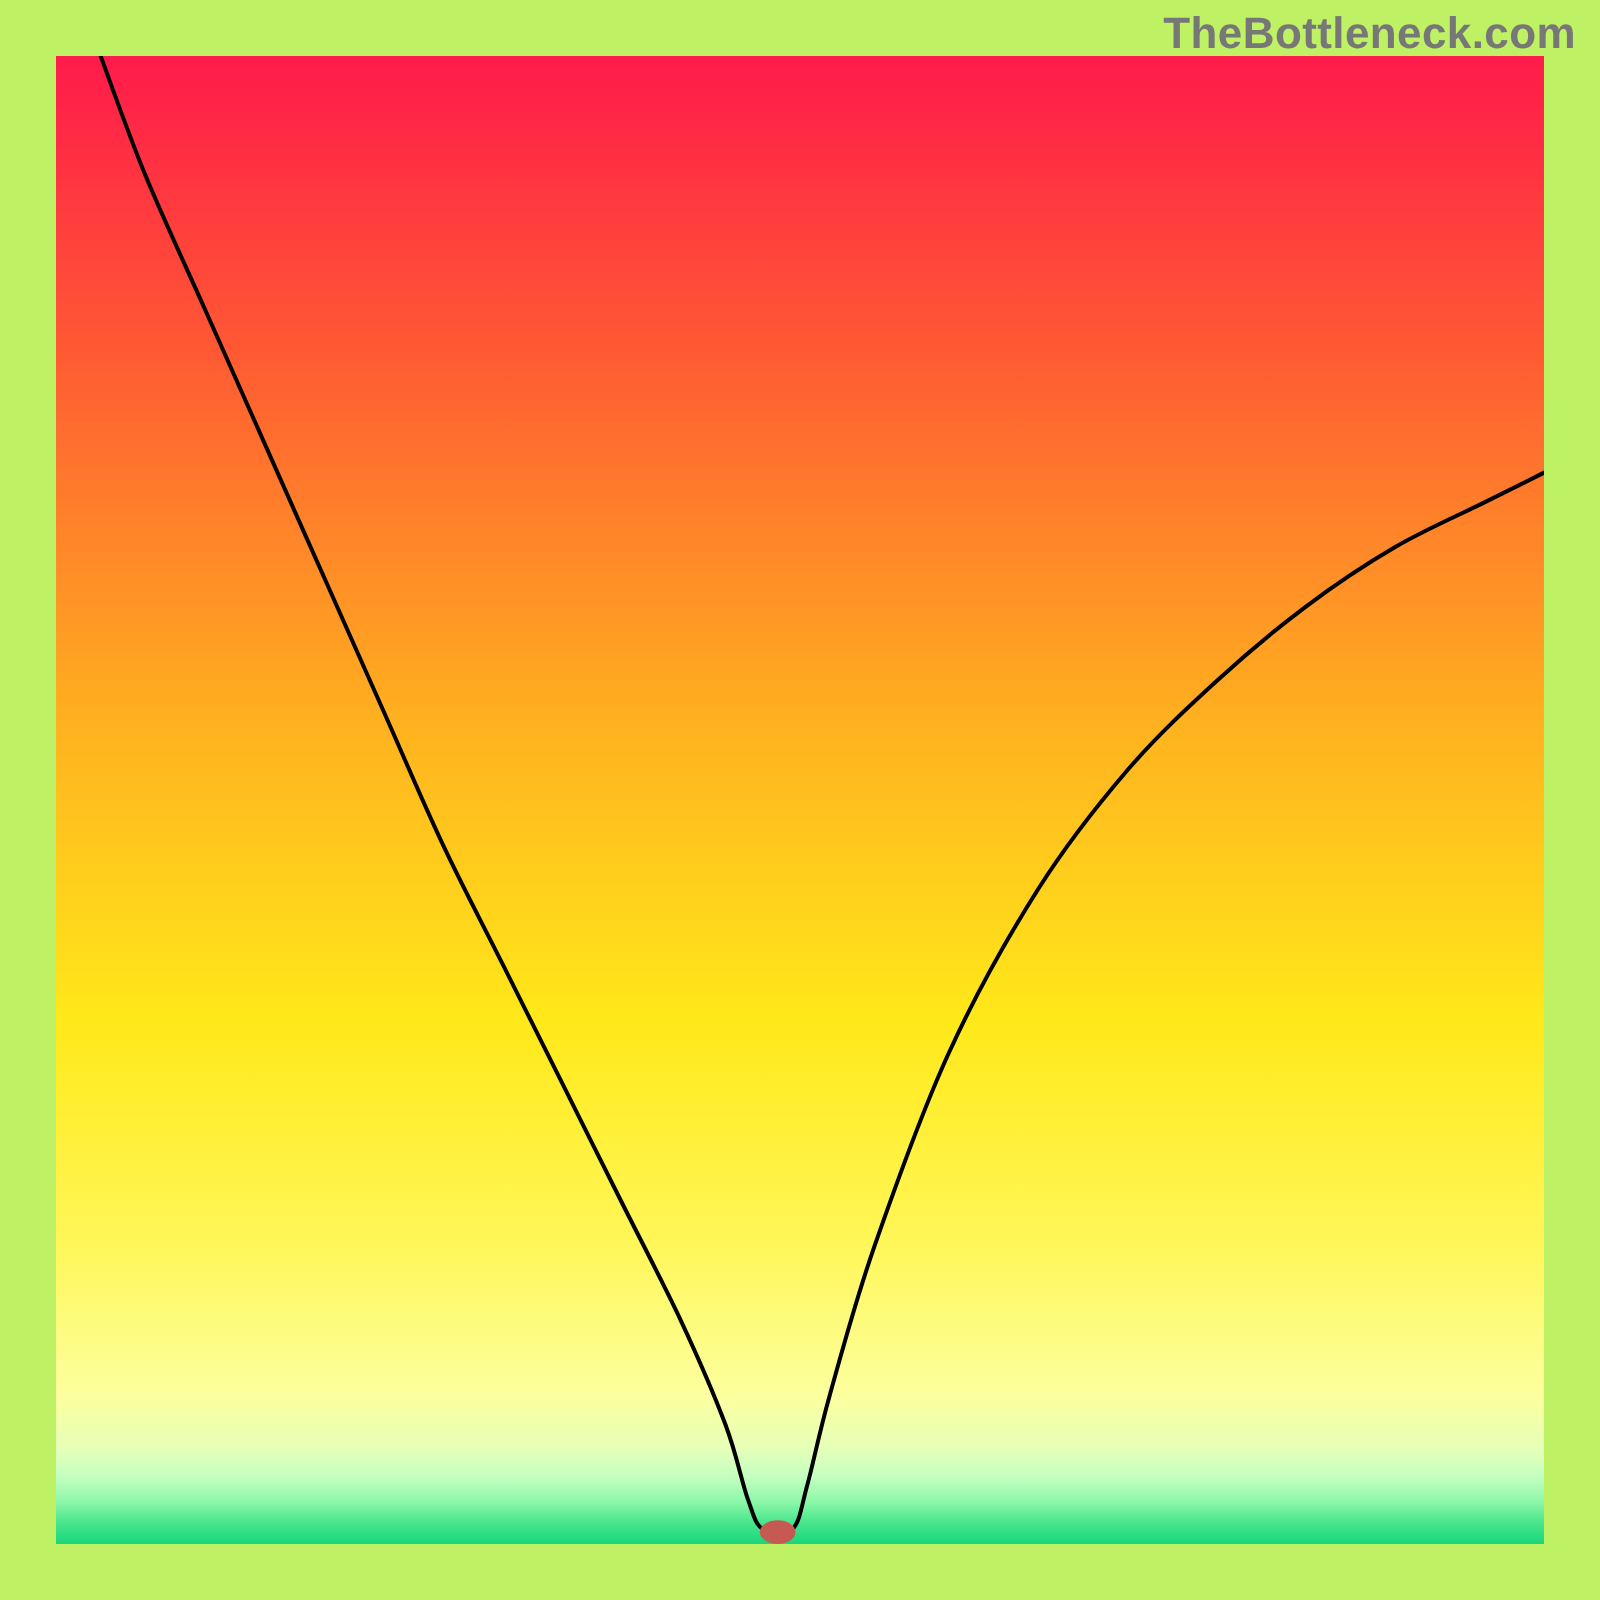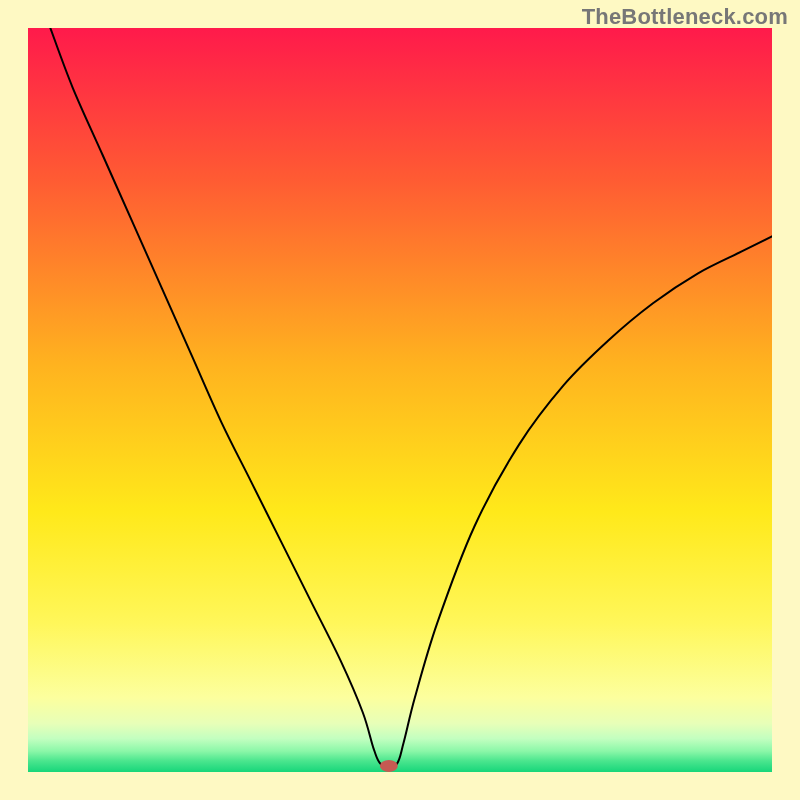--- a/index.html
+++ b/index.html
@@ -15,7 +15,7 @@
     position: relative;
     width: 800px;
     height: 800px;
-    background: #fef9c3;
+    background: #bef264;
   }
   .plot-area {
     position: absolute;

